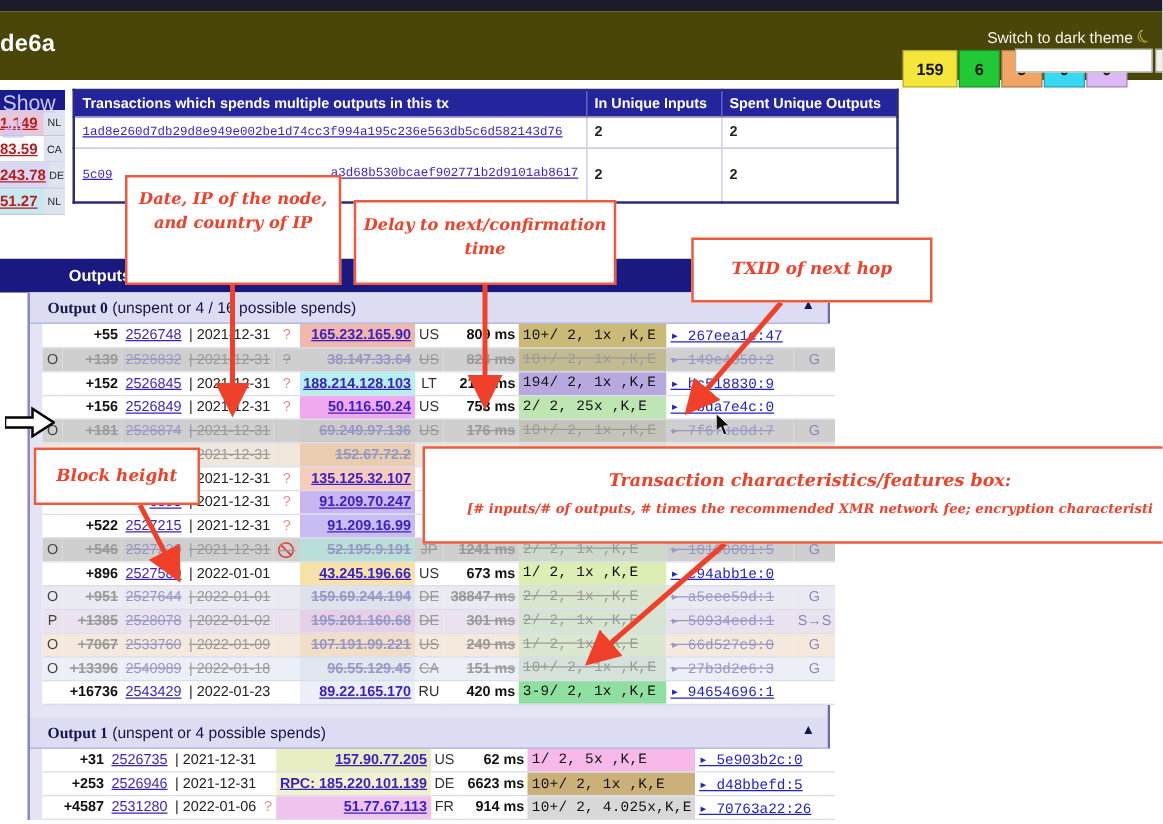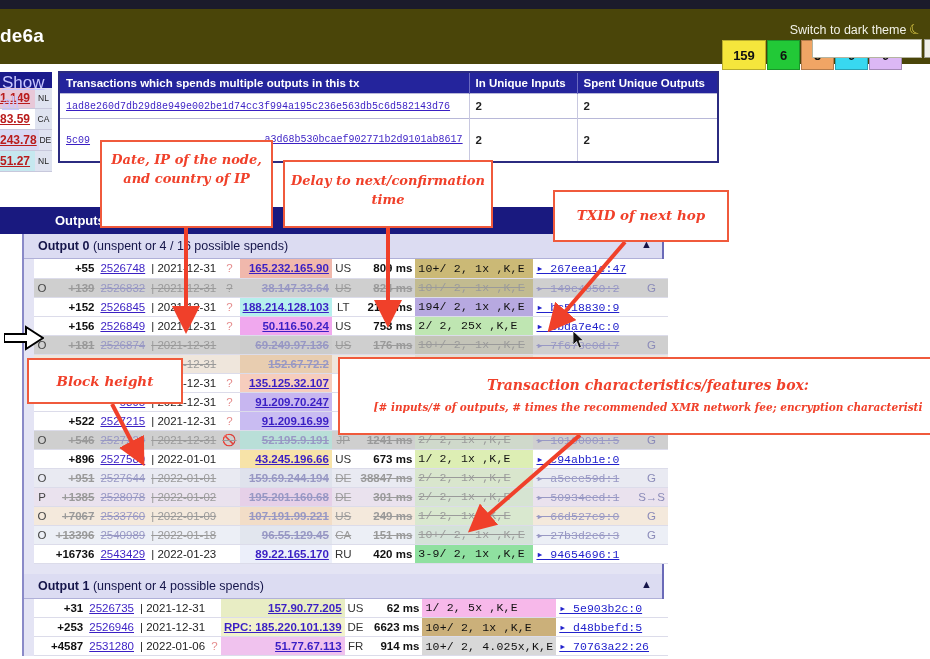--- a/index.html
+++ b/index.html
@@ -82,7 +82,7 @@
        font-weight:bold;line-height:1.45;}
   .ann.a1{left:100px;top:140px;width:173px;height:88px;font-size:13px;padding-top:9px;}
   .ann.a2{left:283px;top:160px;width:210px;height:68px;font-size:13px;padding-top:10px;}
-  .ann.a3{left:553px;top:190px;width:176px;height:52px;font-size:13.5px;padding-top:14px;}
+  .ann.a3{left:553px;top:190px;width:193px;height:52px;font-size:13.5px;padding-top:14px;}
   .ann.a4{left:27px;top:358px;width:156px;height:46px;font-size:13.5px;padding-top:12px;}
   .ann.a5{left:338px;top:357px;width:620px;height:78px;font-size:14px;padding-top:16px;text-align:center;}
   .ann.a5 .l2{font-size:10.5px;display:block;margin-top:5px;}

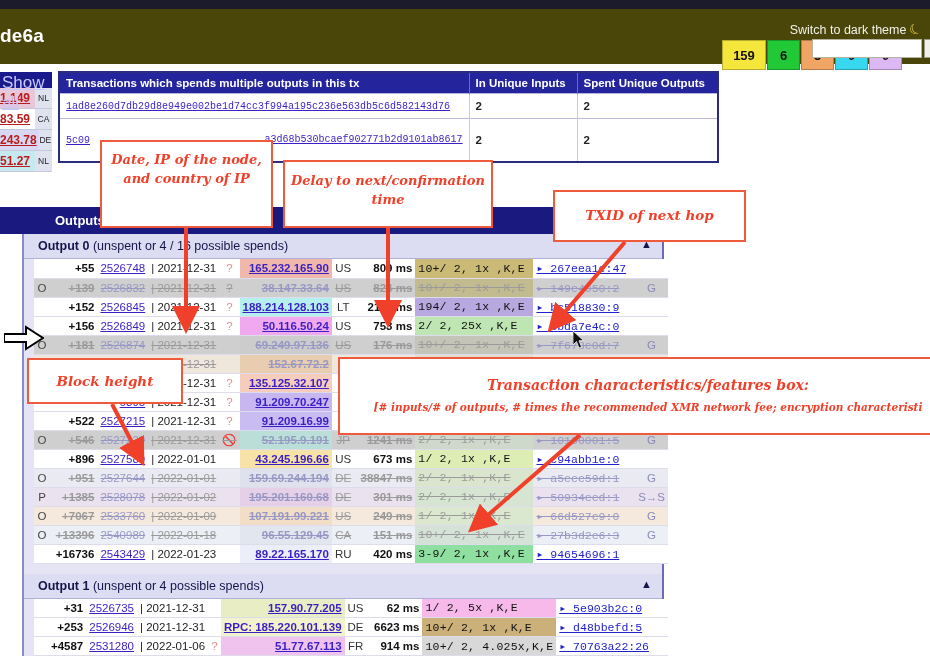--- a/index.html
+++ b/index.html
@@ -52,7 +52,7 @@
          border-left:2px solid #8a8ac8;border-right:2px solid #6a6ab8;}
   .ohead{height:24px;background:#dcdcf2;border-bottom:1px solid #b0b0d8;position:relative;}
   .ohead .t{position:absolute;left:14px;top:5px;font-size:12.5px;color:#15154a;}
-  .ohead .t b{font-weight:bold;}
+  .ohead .t b{font-weight:bold;font-family:Liberation Serif, serif;}
   .ohead .caret{position:absolute;right:10px;top:4px;font-size:11px;color:#15154a;}
   table.rows{border-collapse:collapse;width:634px;margin-left:10px;background:#fff;}
   table.rows td{height:19px;font-size:11.5px;padding:0 3px;border-bottom:1px solid #dcdcea;

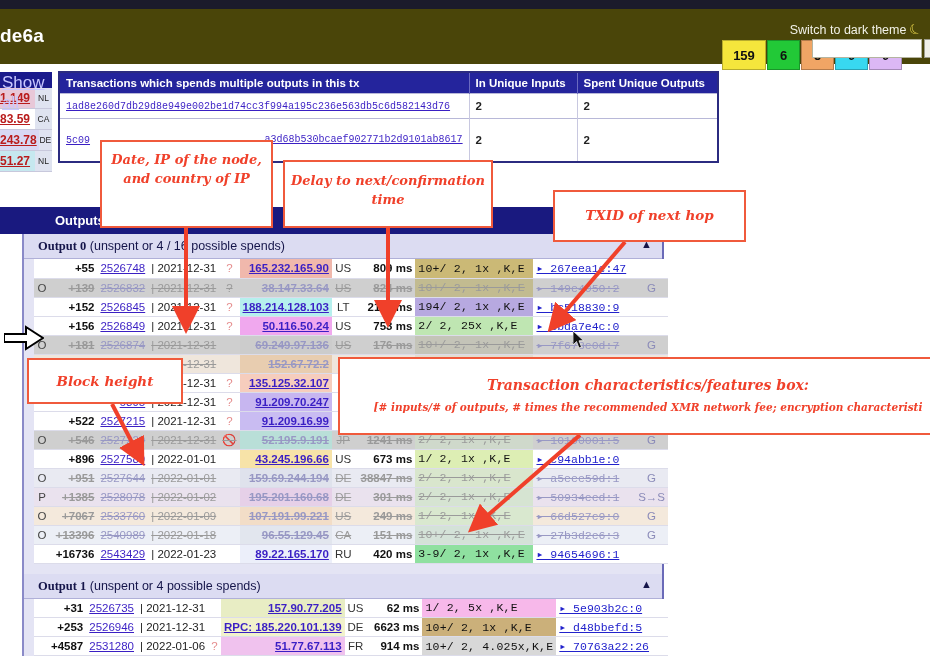--- a/index.html
+++ b/index.html
@@ -83,7 +83,7 @@
   .ann.a1{left:100px;top:140px;width:173px;height:88px;font-size:13px;padding-top:9px;}
   .ann.a2{left:283px;top:160px;width:210px;height:68px;font-size:13px;padding-top:10px;}
   .ann.a3{left:553px;top:190px;width:193px;height:52px;font-size:13.5px;padding-top:14px;}
-  .ann.a4{left:27px;top:358px;width:156px;height:46px;font-size:13.5px;padding-top:12px;}
+  .ann.a4{left:27px;top:358px;width:133px;height:46px;font-size:13.5px;padding-top:12px;}
   .ann.a5{left:338px;top:357px;width:620px;height:78px;font-size:14px;padding-top:16px;text-align:center;}
   .ann.a5 .l2{font-size:10.5px;display:block;margin-top:5px;}
   svg.arrows{position:absolute;left:0;top:0;width:930px;height:659px;pointer-events:none;}

